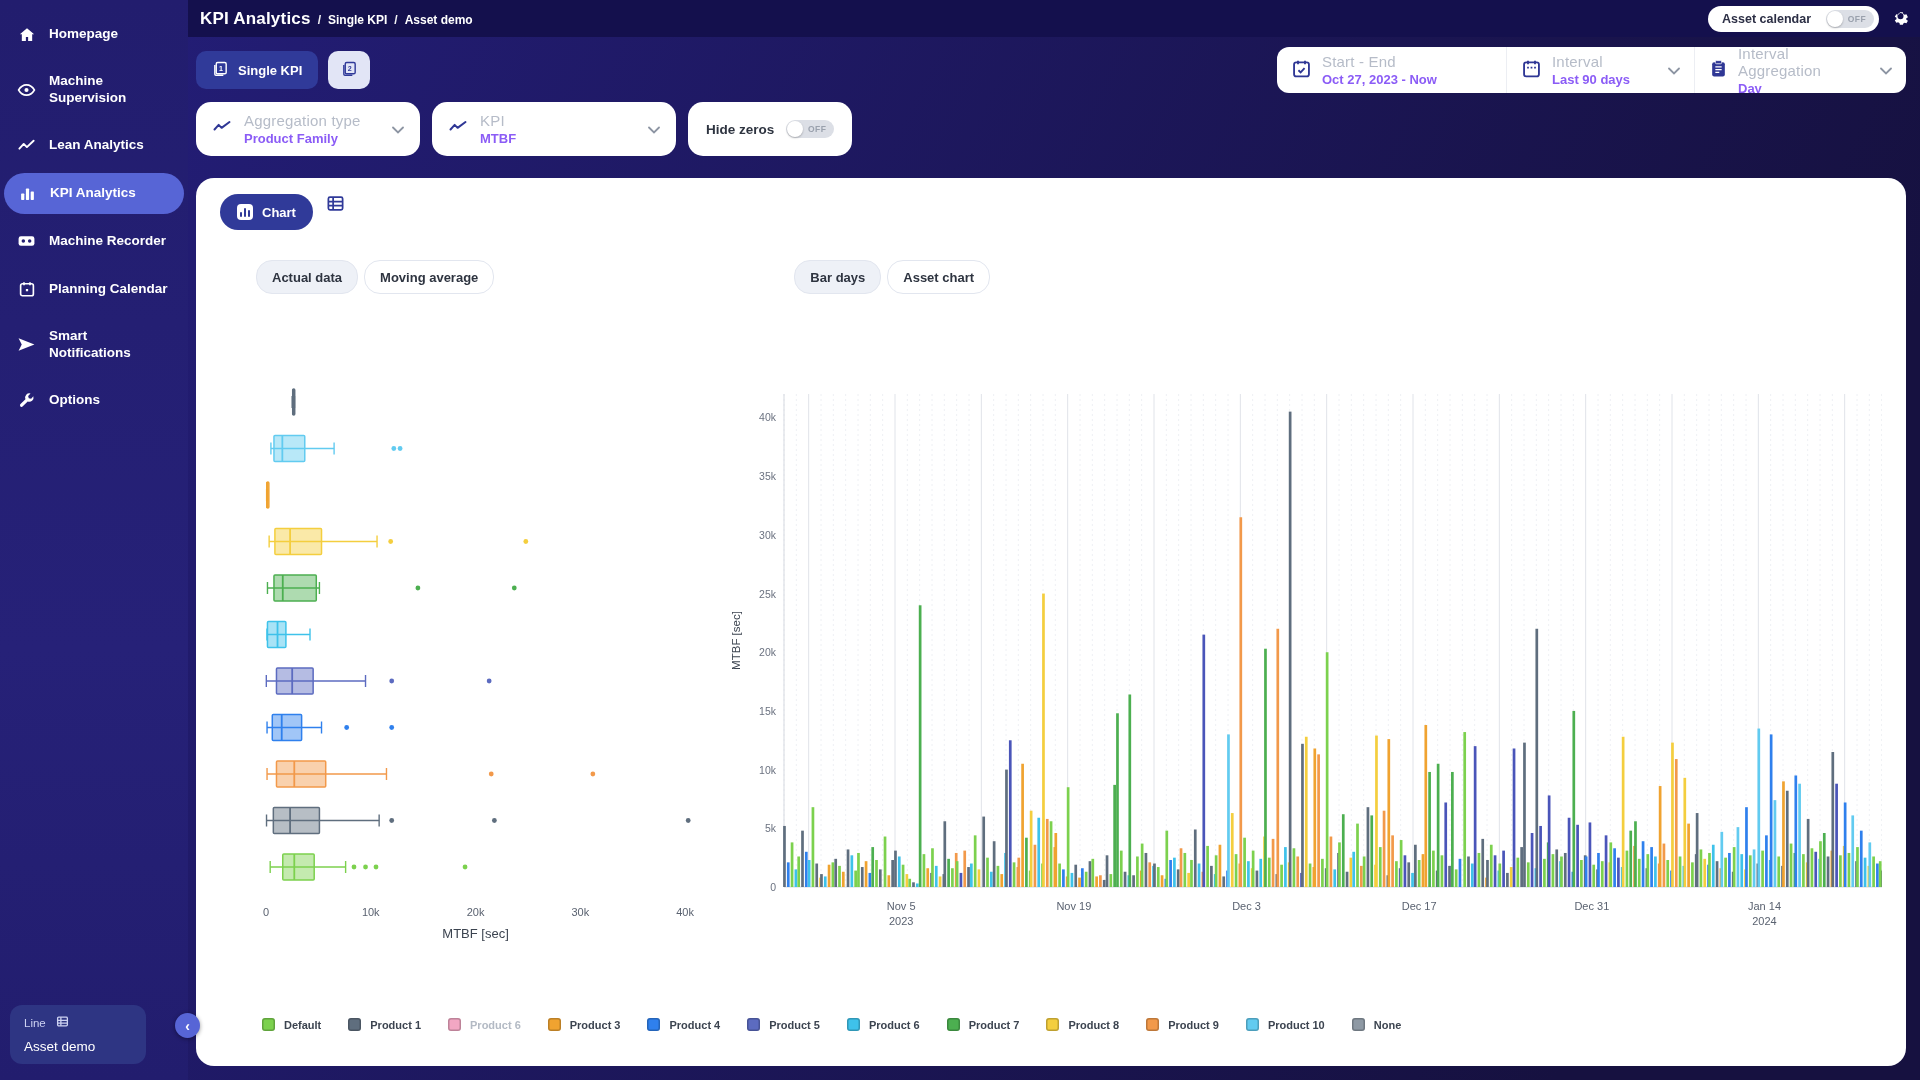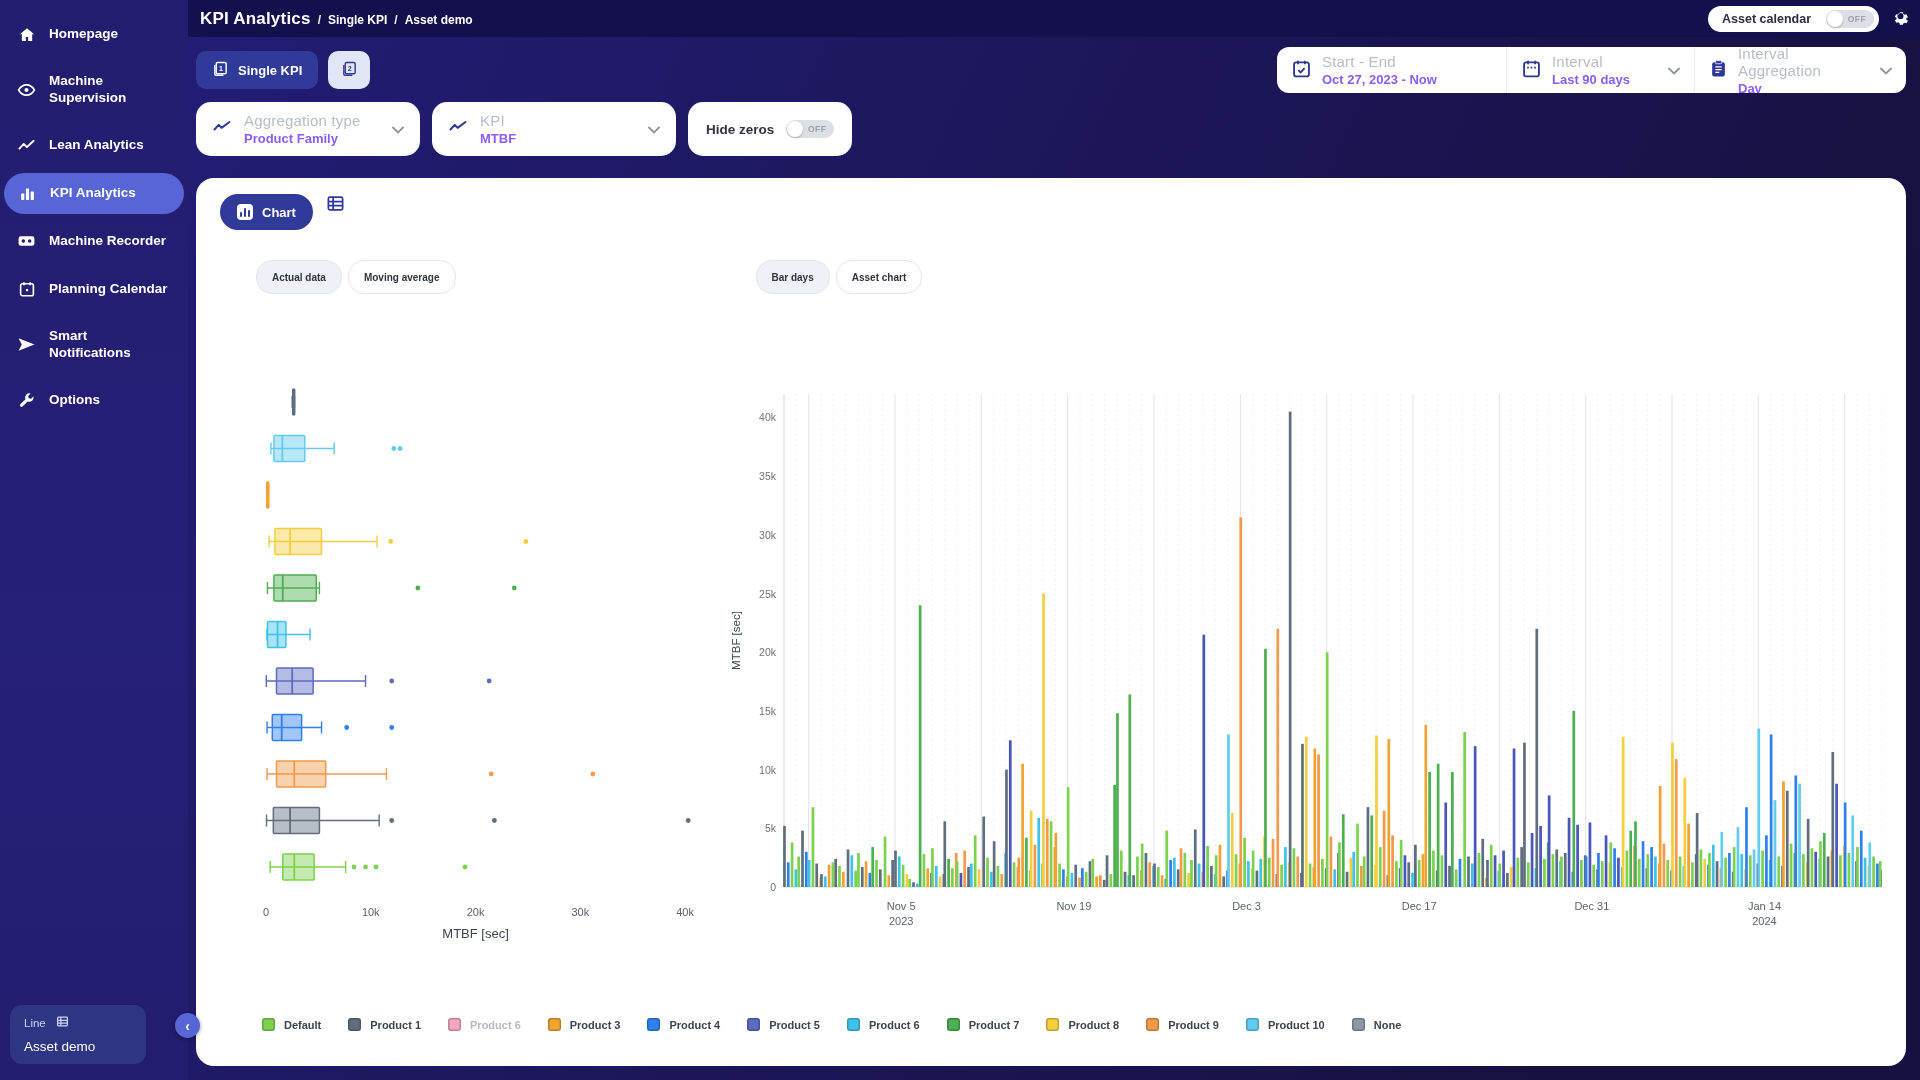--- a/index.html
+++ b/index.html
@@ -77,7 +77,7 @@
   .btn-row{display:flex;align-items:center;margin-top:30px}
   .seg-group{display:flex;gap:6px}
   .seg-btn{border:1px solid #E2E6EF;background:#fff;border-radius:16px;height:14px;display:flex;align-items:center;
-    padding:16px 15px;font-size:10px;font-weight:700;color:#2E3440;cursor:pointer}
+    padding:16px 15px;font-size:13px;font-weight:700;color:#2E3440;cursor:pointer}
   .seg-btn.sel{background:#EEF1F7}
   .g1{margin-left:36px}
   .g2{margin-left:300px}

